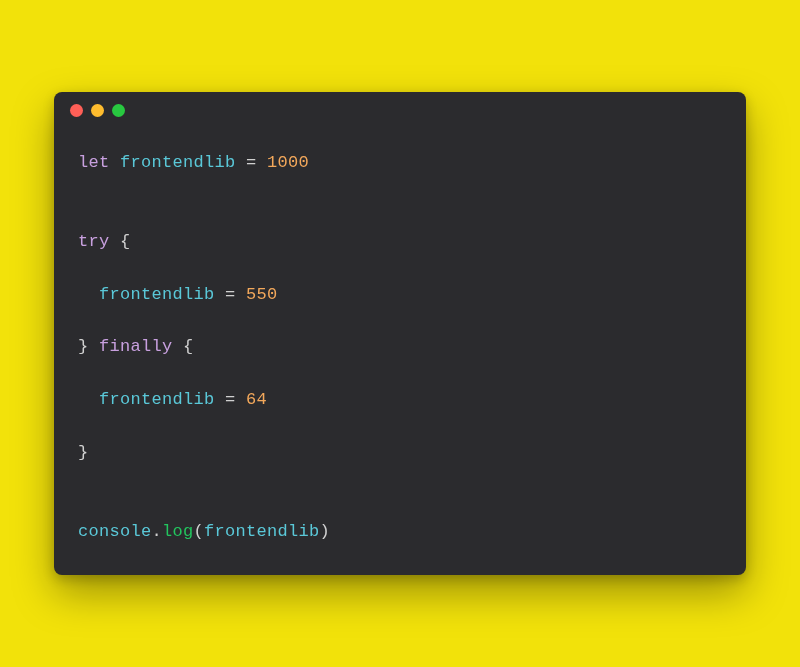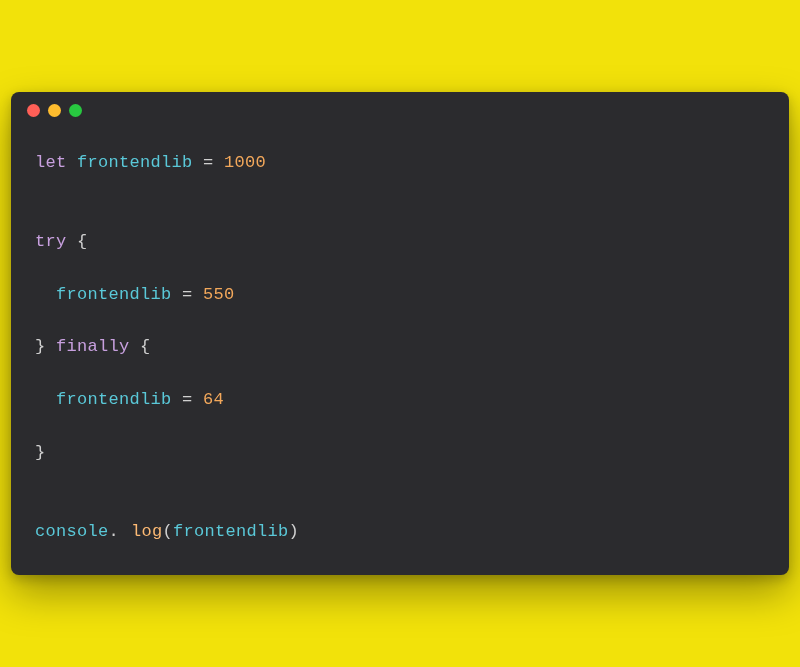--- a/index.html
+++ b/index.html
@@ -19,7 +19,7 @@
     }
 
     .editor-window {
-      width: 778px;
+      width: 692px;
       background: #2b2b2e;
       border-radius: 8px;
       box-shadow: 0 18px 40px rgba(0, 0, 0, 0.35), 0 4px 12px rgba(0, 0, 0, 0.2);

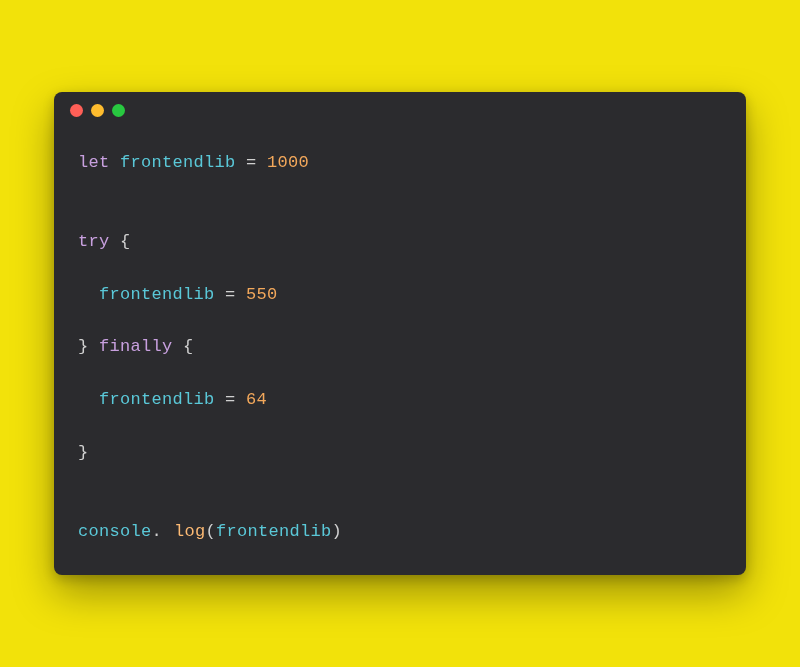--- a/index.html
+++ b/index.html
@@ -63,7 +63,7 @@
     .tok-operator  { color: #d0d0d0; }   
     .tok-number    { color: #f3a85b; }   
     .tok-brace     { color: #d0d0d0; }   
-    .tok-func      { color: #fdba74; margin-left: 12px; }   
+    .tok-func      { color: #22c55e; }   
   </style>
 </head>
 <body>

